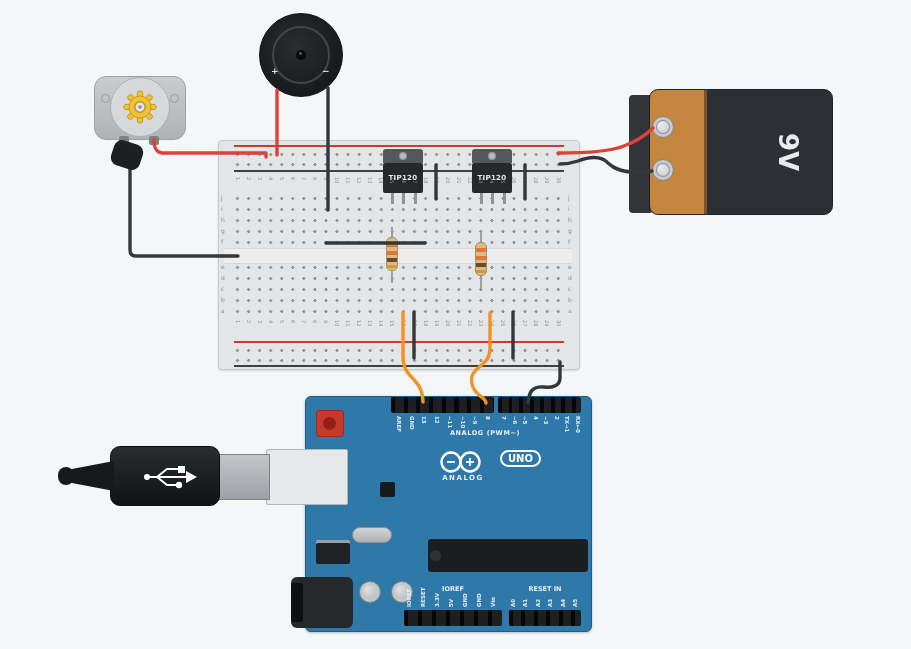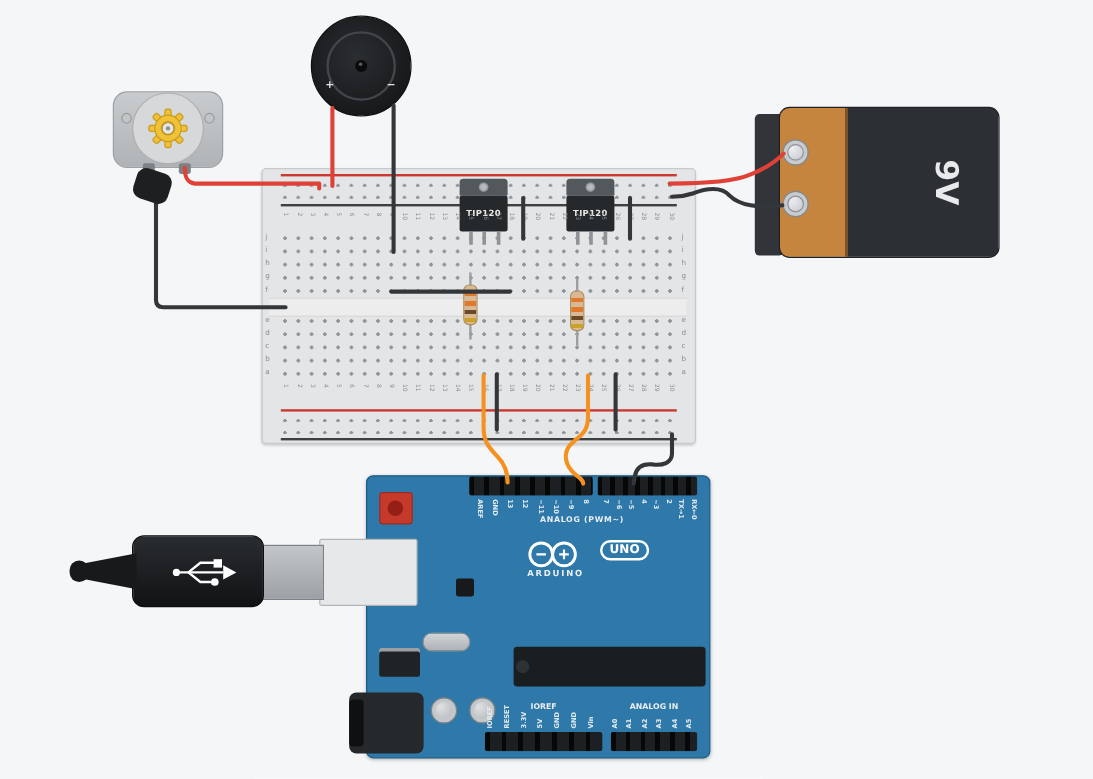--- a/index.html
+++ b/index.html
@@ -279,7 +279,7 @@
   <div class="silk z2" id="lbl-digital">ANALOG (PWM~)</div>
   <div class="silk z2" id="lbl-power">IOREF</div>
   <div class="silk z2" id="lbl-analog">ANALOG IN</div>
-  <div class="silk z2" id="lbl-arduino">ARDUINO</div>
+  <div class="silk z2" id="lbl-arduino">ANALOG</div>
   <div class="abs z2" id="uno-oval">UNO</div>
 
   <svg class="abs z2" style="left:437px;top:449px;" width="50" height="26" viewBox="0 0 50 26">

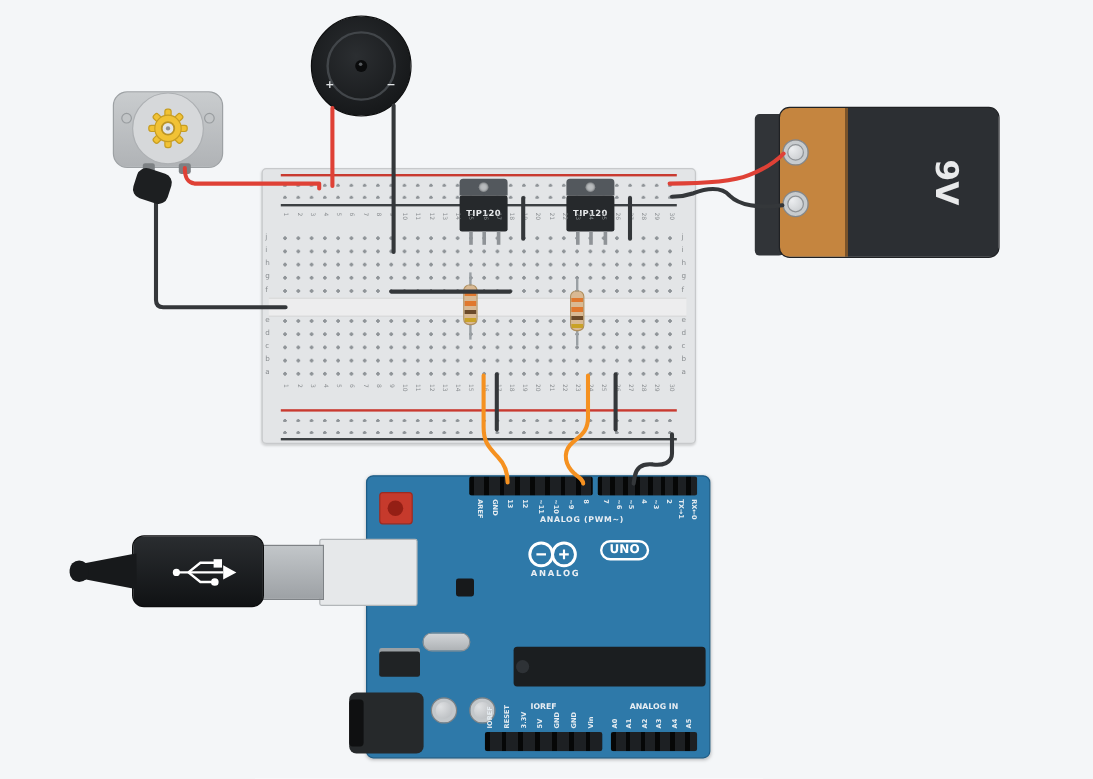--- a/index.html
+++ b/index.html
@@ -278,7 +278,7 @@
   <div class="abs header z2" id="hdr-analog"></div>
   <div class="silk z2" id="lbl-digital">ANALOG (PWM~)</div>
   <div class="silk z2" id="lbl-power">IOREF</div>
-  <div class="silk z2" id="lbl-analog">ANALOG IN</div>
+  <div class="silk z2" id="lbl-analog">RESET IN</div>
   <div class="silk z2" id="lbl-arduino">ANALOG</div>
   <div class="abs z2" id="uno-oval">UNO</div>
 

